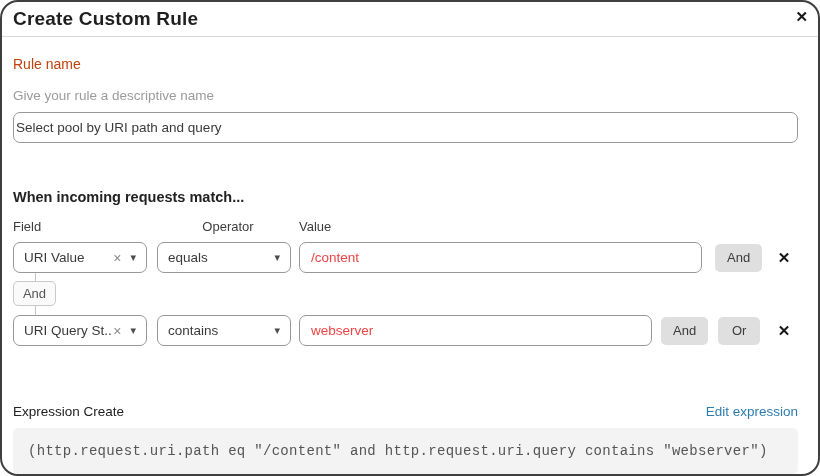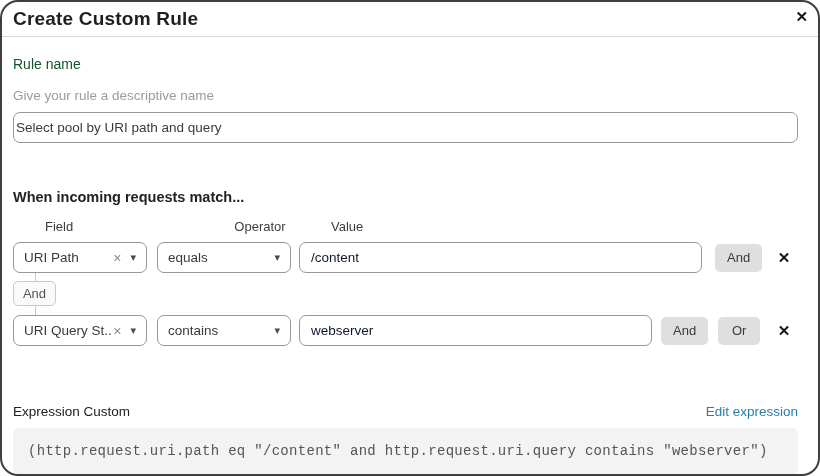--- a/index.html
+++ b/index.html
@@ -22,7 +22,7 @@
   .body { padding:0 20px 0 11px; }
 
   
-  .rule-label { margin-top:19px; font-size:14px; color:#14532d; }
+  .rule-label { margin-top:19px; font-size:14px; color:#c2410c; }
   .rule-helper { margin-top:16px; font-size:13.5px; color:#9b9b9b; }
   .text-input { display:block; margin-top:9px; width:100%; height:31px; box-sizing:border-box;
                 border:1px solid #979797; border-radius:7px; padding:0 2px;

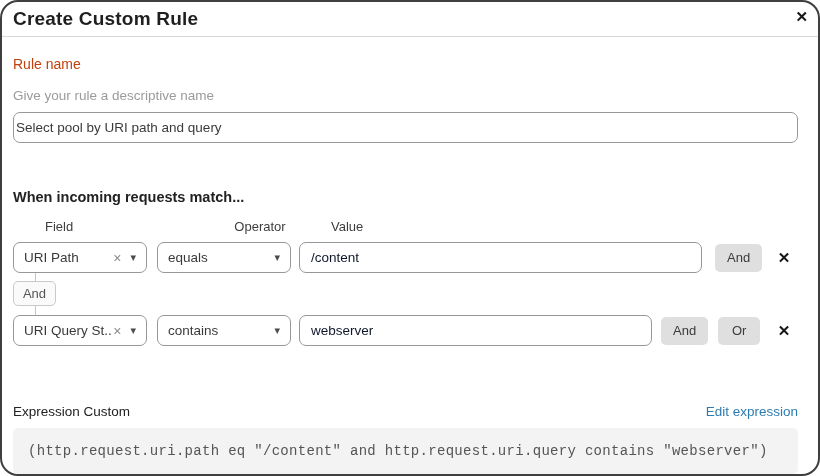--- a/index.html
+++ b/index.html
@@ -30,7 +30,7 @@
 
   
   .match-heading { margin-top:46px; font-size:14.5px; font-weight:700; color:#222; }
-  .col-labels { display:flex; margin-top:14px; font-size:13px; color:#3d3d3d;margin-left:32px; }
+  .col-labels { display:flex; margin-top:14px; font-size:13px; color:#3d3d3d; }
   .col-field { width:144px; }
   .col-operator { width:142px;text-align:center; }
 

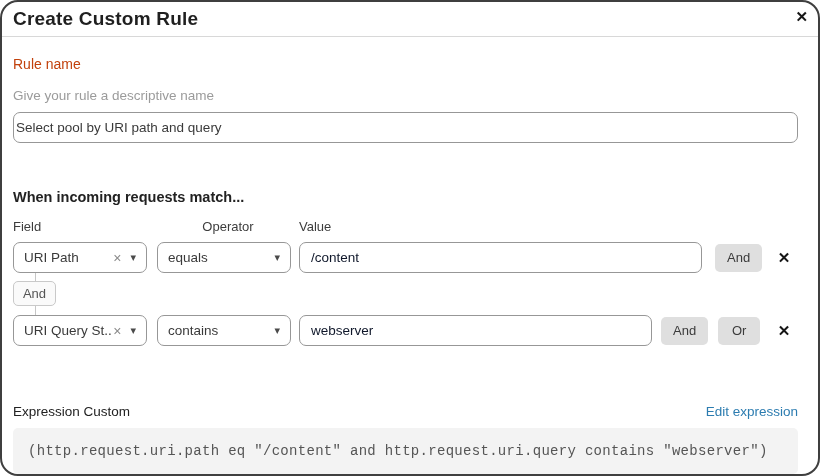--- a/index.html
+++ b/index.html
@@ -100,7 +100,7 @@
 
     <div class="cond-row">
       <div class="select">
-        <span class="lbl">URI Path</span>
+        <span class="lbl">URI Value</span>
         <span class="clear-x">×</span>
         <span class="caret">▾</span>
       </div>

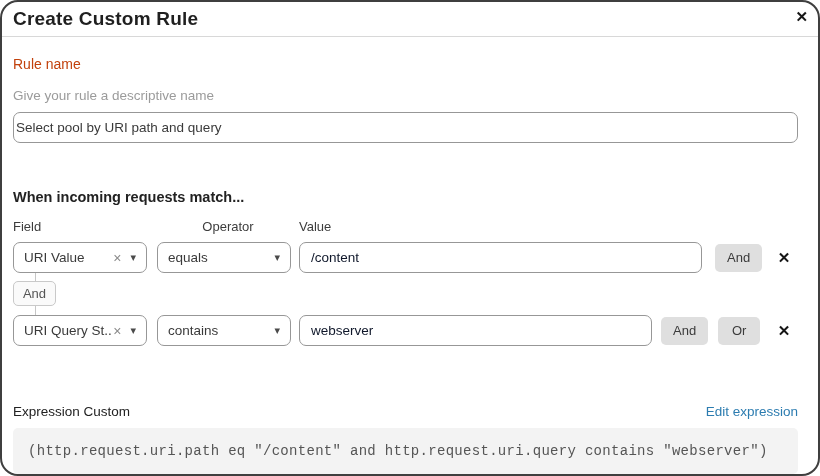--- a/index.html
+++ b/index.html
@@ -43,7 +43,7 @@
   .caret { color:#4a4a4a; font-size:11px; line-height:1; }
   .op-select { margin-left:10px; }
   .value-input { margin-left:8px; height:31px; box-sizing:border-box; border:1px solid #979797;
-                 border-radius:7px; padding:0 11px; font-size:13.5px; color:#0f172a;
+                 border-radius:7px; padding:0 11px; font-size:13.5px; color:#ef4444;
                  font-family:inherit; background:#fff; }
   .w1 { width:403px; }
   .w2 { width:353px; }

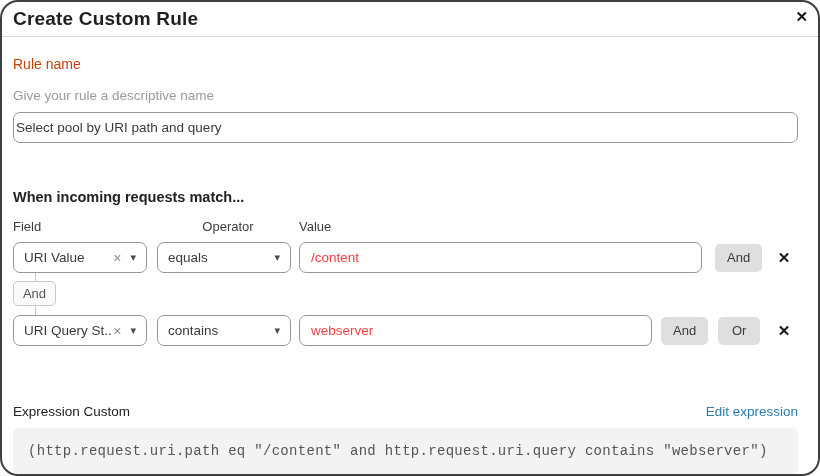--- a/index.html
+++ b/index.html
@@ -136,7 +136,7 @@
     </div>
 
     <div class="expr-row">
-      <div class="expr-label">Expression Custom</div>
+      <div class="expr-label">Expression Create</div>
       <a class="expr-link">Edit expression</a>
     </div>
     <div class="expr-box">

